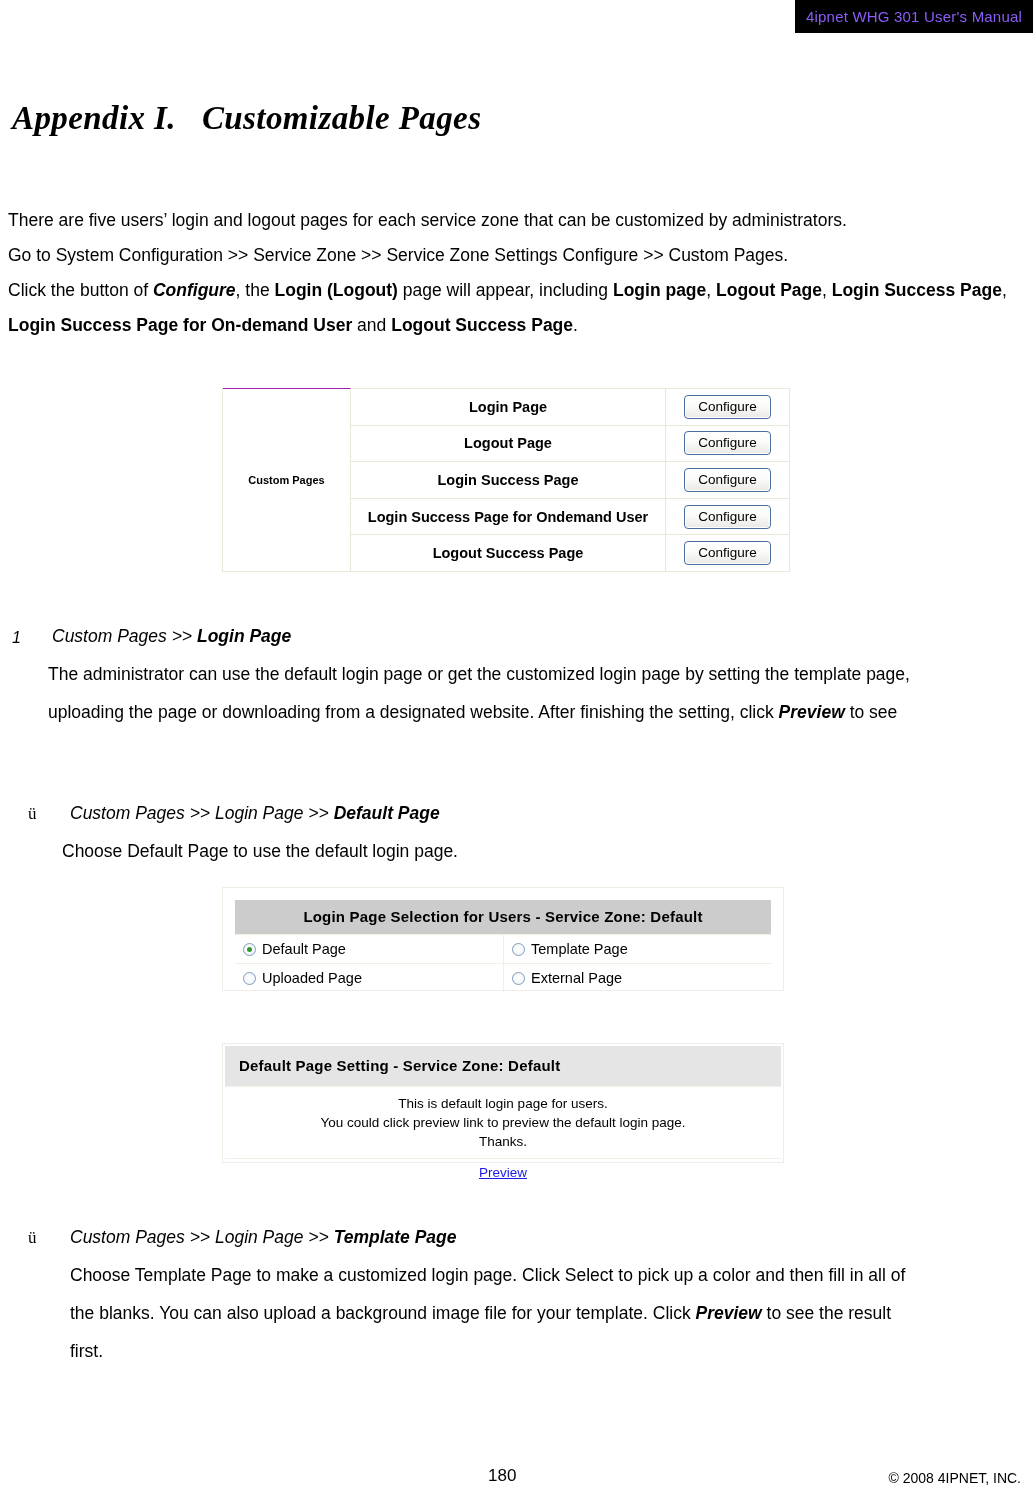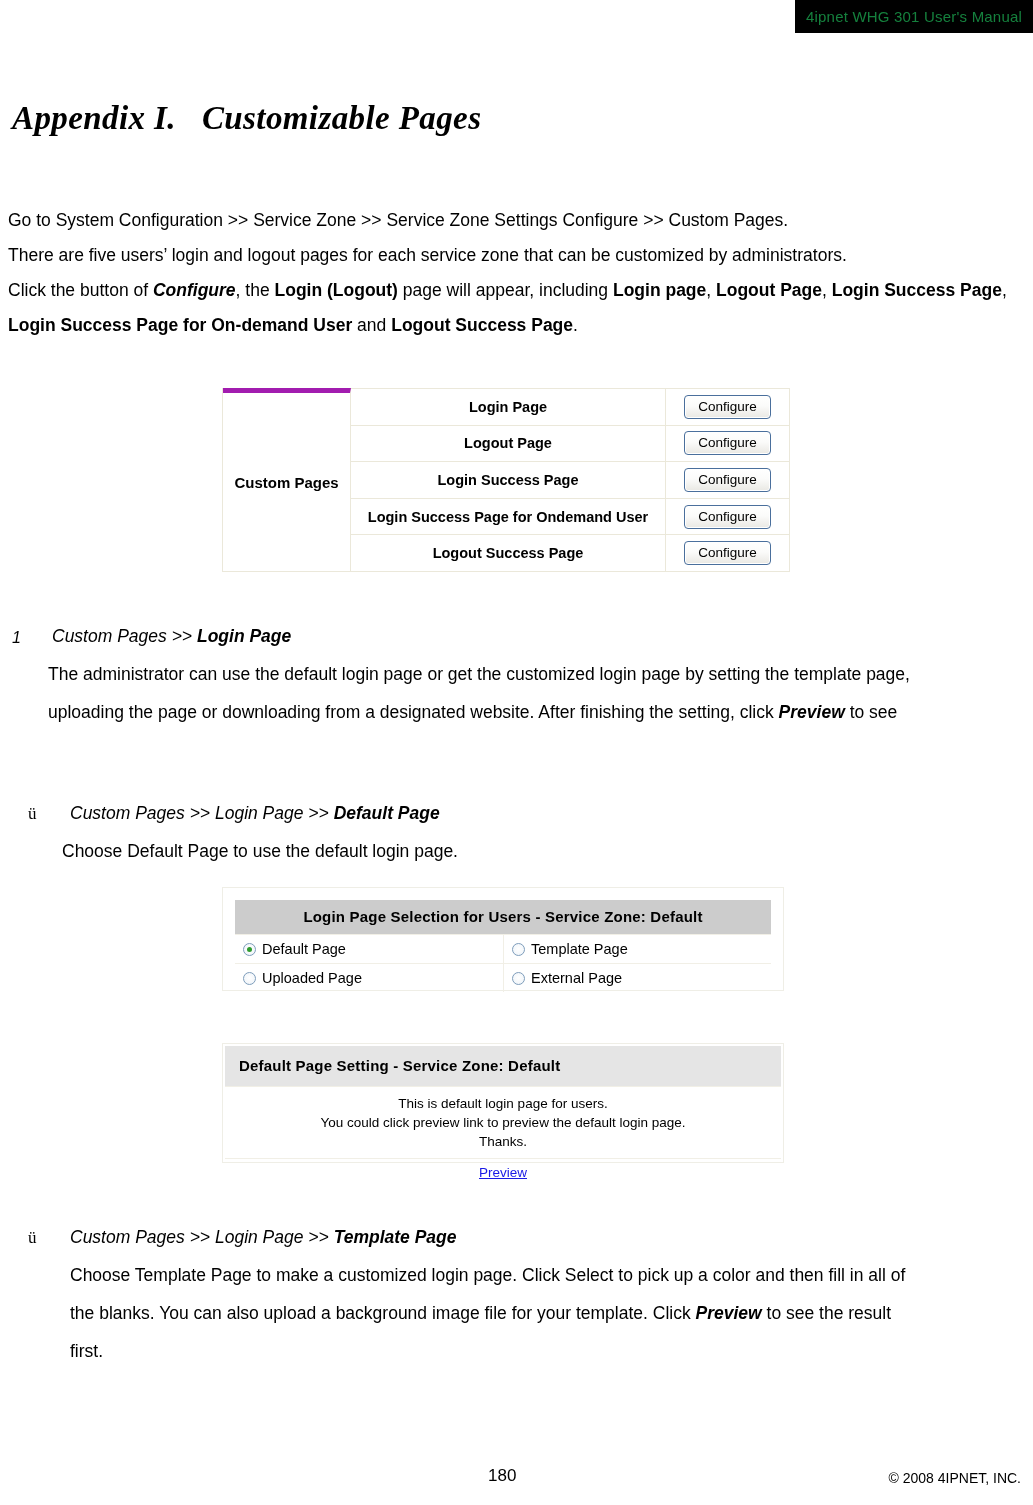--- a/index.html
+++ b/index.html
@@ -24,7 +24,7 @@
     width: 238px;
     height: 33px;
     background: #000000;
-    color: #15803d;
+    color: #8b5cf6;
     font-size: 15px;
     letter-spacing: 0.2px;
     display: flex;

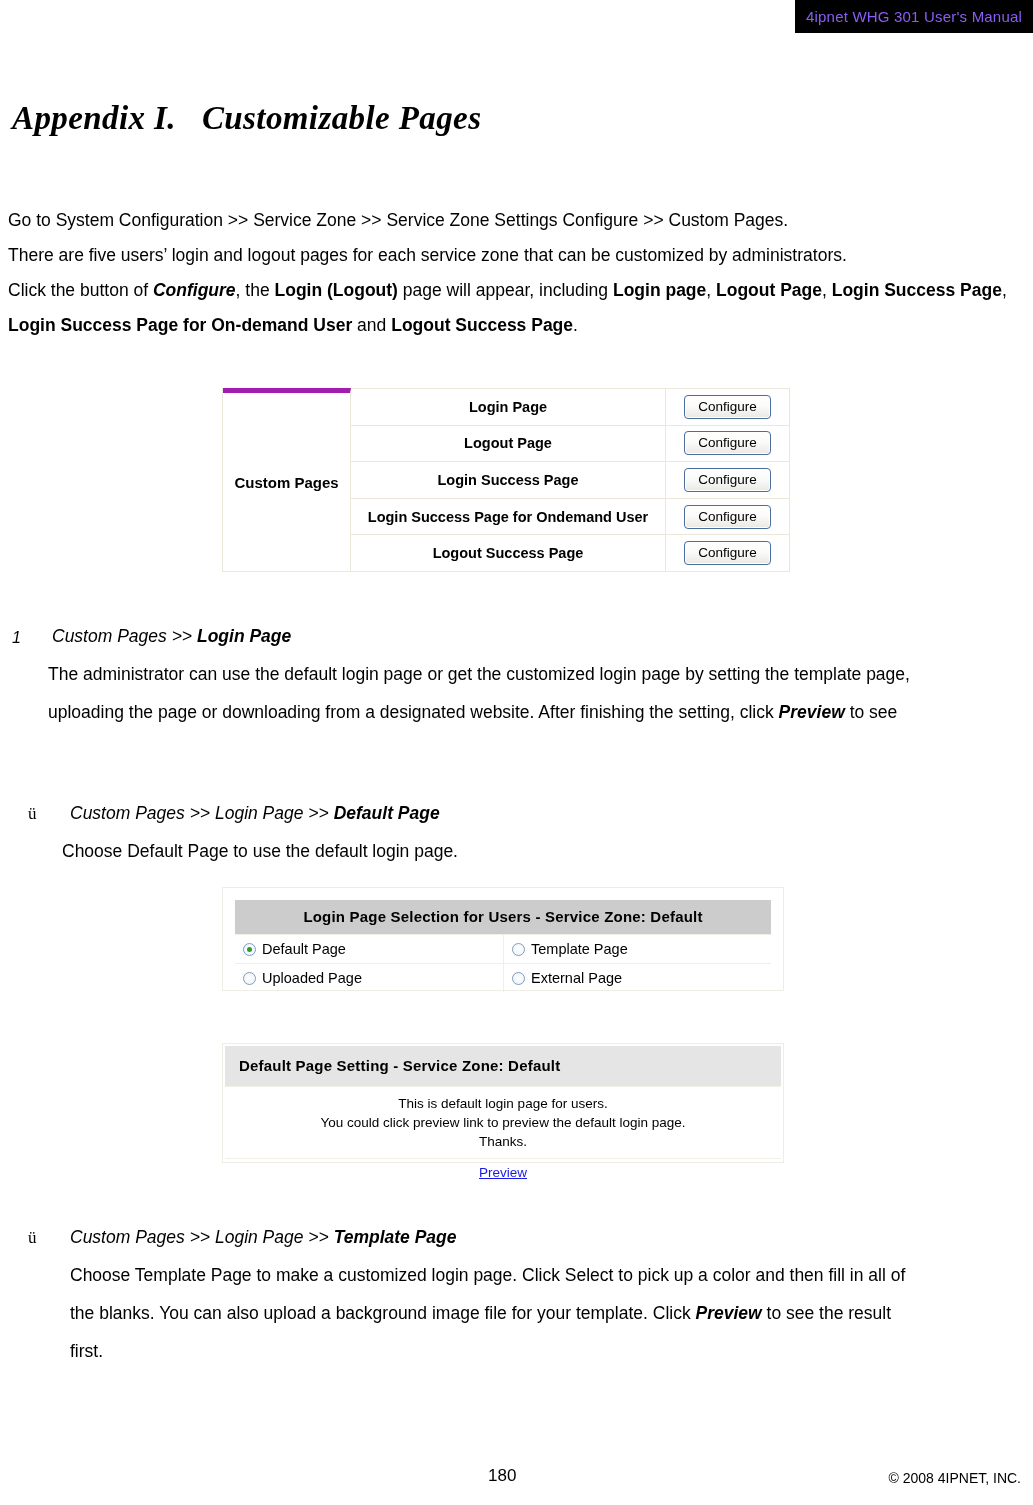--- a/index.html
+++ b/index.html
@@ -282,8 +282,8 @@
   </div>
 
   <div class="intro">
+    <div class="line">There are five users’ login and logout pages for each service zone that can be customized by administrators.</div>
     <div class="line">Go to System Configuration &gt;&gt; Service Zone &gt;&gt; Service Zone Settings Configure &gt;&gt; Custom Pages.</div>
-    <div class="line">There are five users’ login and logout pages for each service zone that can be customized by administrators.</div>
     <div class="wrapline"><span>Click the button of </span><i class="bi">Configure</i><span>, the </span><b>Login (Logout)</b><span> page will appear, including </span><b>Login page</b><span>, </span><b>Logout Page</b><span>, </span><b>Login Success Page</b><span>, </span><b>Login Success Page for On-demand User</b><span> and </span><b>Logout Success Page</b><span>.</span></div>
   </div>
 

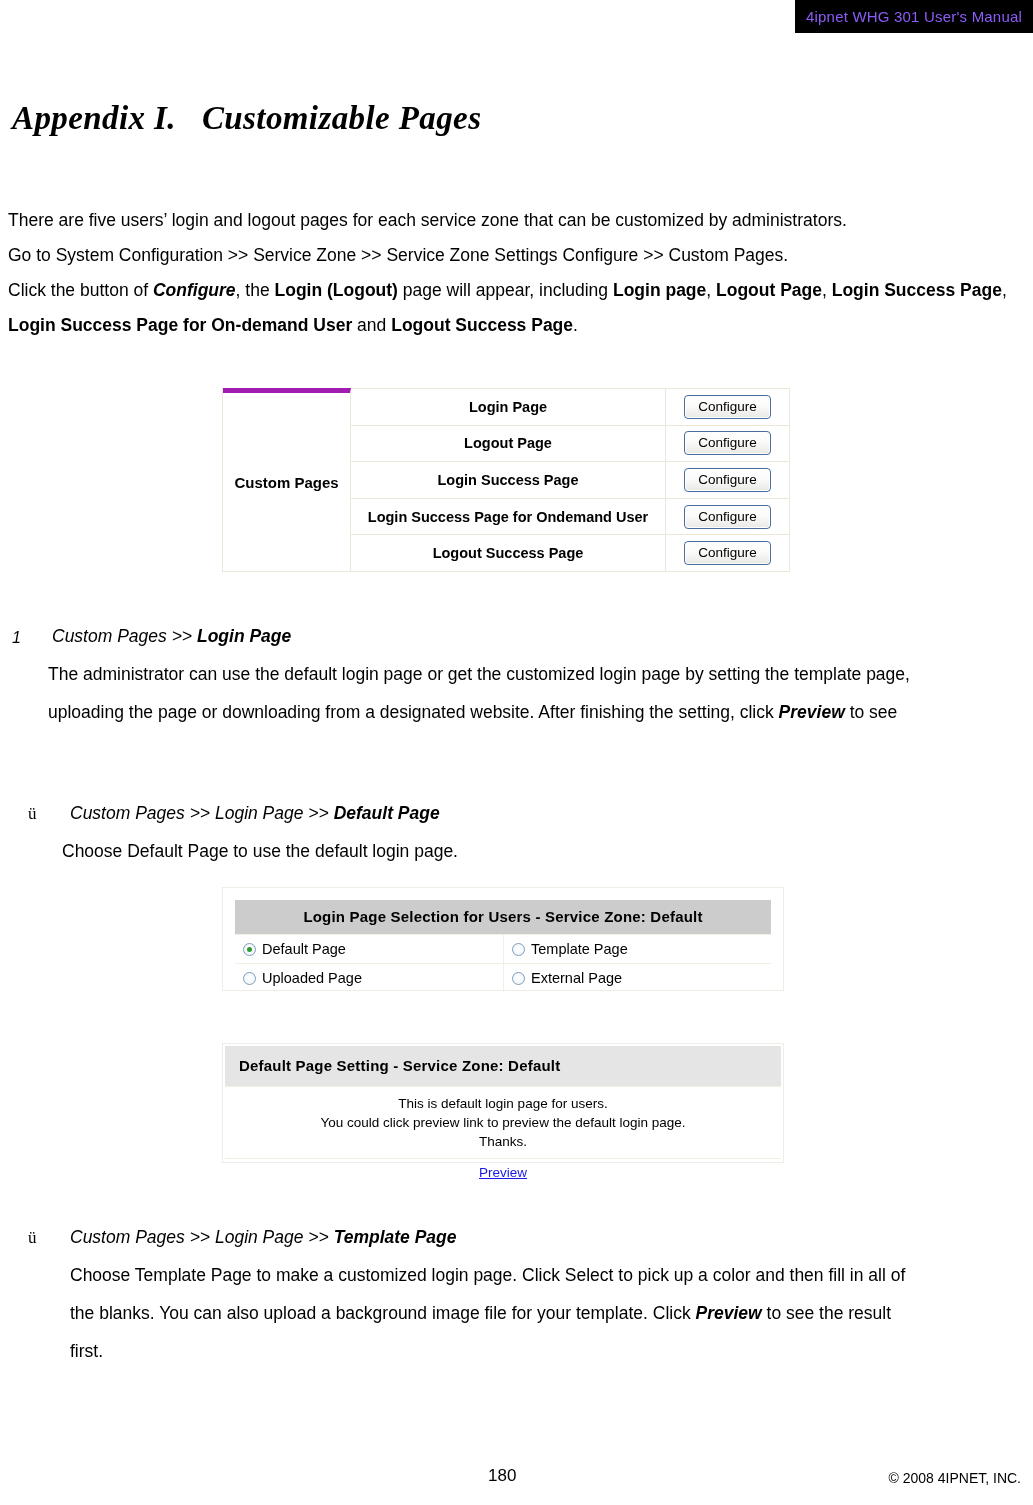--- a/index.html
+++ b/index.html
@@ -97,10 +97,10 @@
     display: flex;
     align-items: center;
     justify-content: center;
-    font-size: 15px;
+    font-size: 11px;
     font-weight: bold;
     border-right: 1px solid #ebe8da;
-    border-top: 5px solid #a21caf;
+    border-top: 1px solid #a21caf;
     border-bottom: 1px solid #ebe8da;
     box-sizing: border-box;
   }

